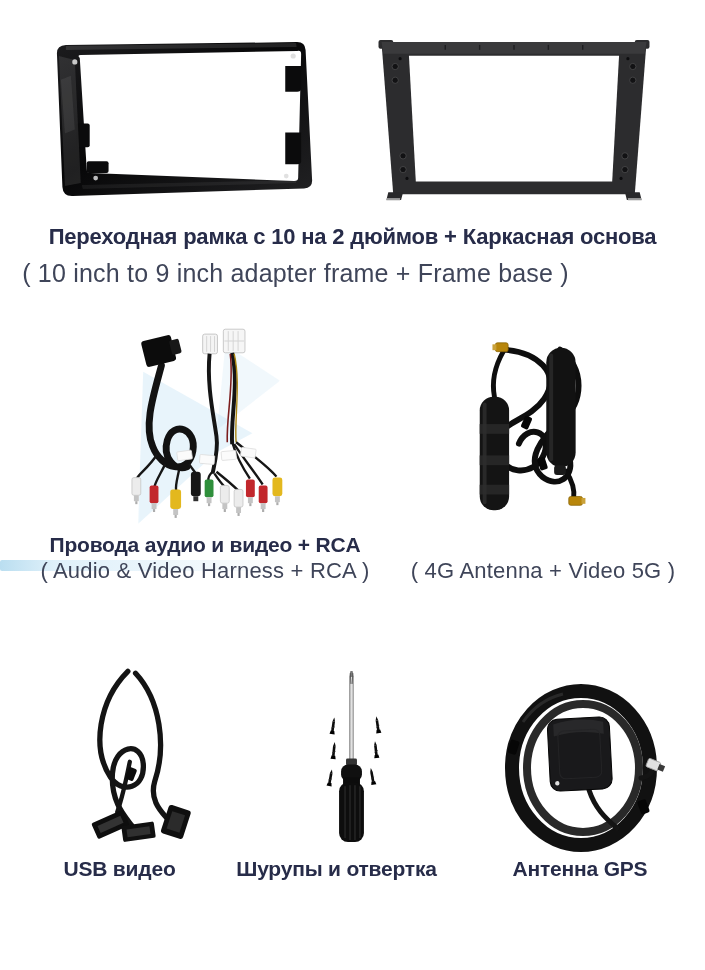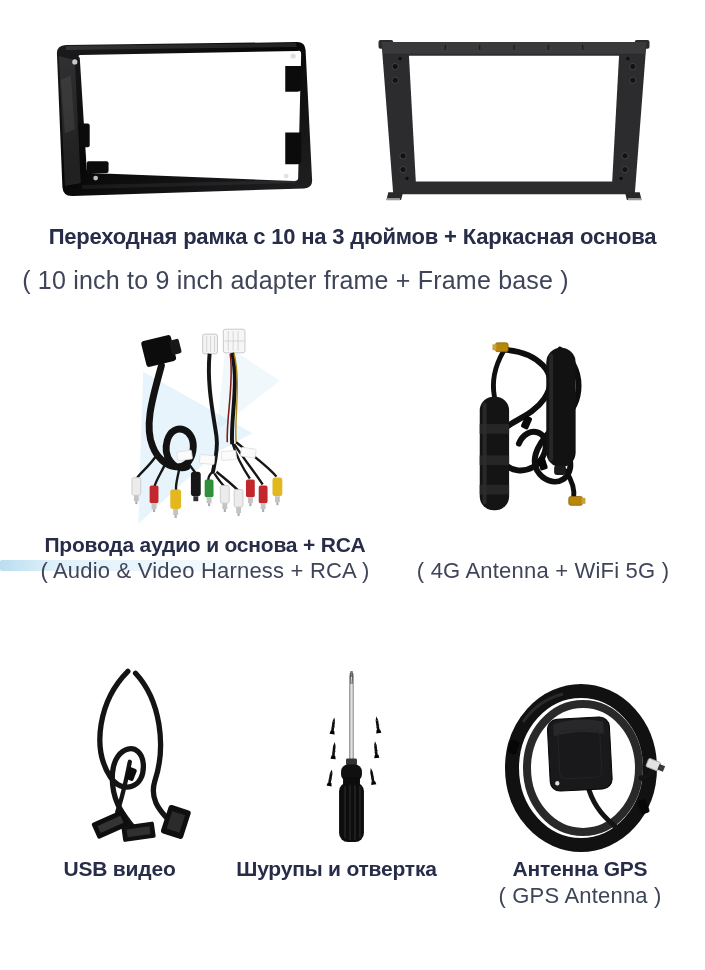--- a/index.html
+++ b/index.html
@@ -108,7 +108,7 @@
     </g>
   </svg>
 
-  <div class="cap-ru title-ru" style="left:0;top:224px;width:705px">Переходная рамка с 10 на 3 дюймов + Каркасная основа</div>
+  <div class="cap-ru title-ru" style="left:0;top:224px;width:705px">Переходная рамка с 10 на 2 дюймов + Каркасная основа</div>
   <div class="cap-en title-en" style="left:0;top:265px;width:591px">( 10 inch to 9 inch adapter frame + Frame base )</div>
 
   <div class="wm-tri1"></div>

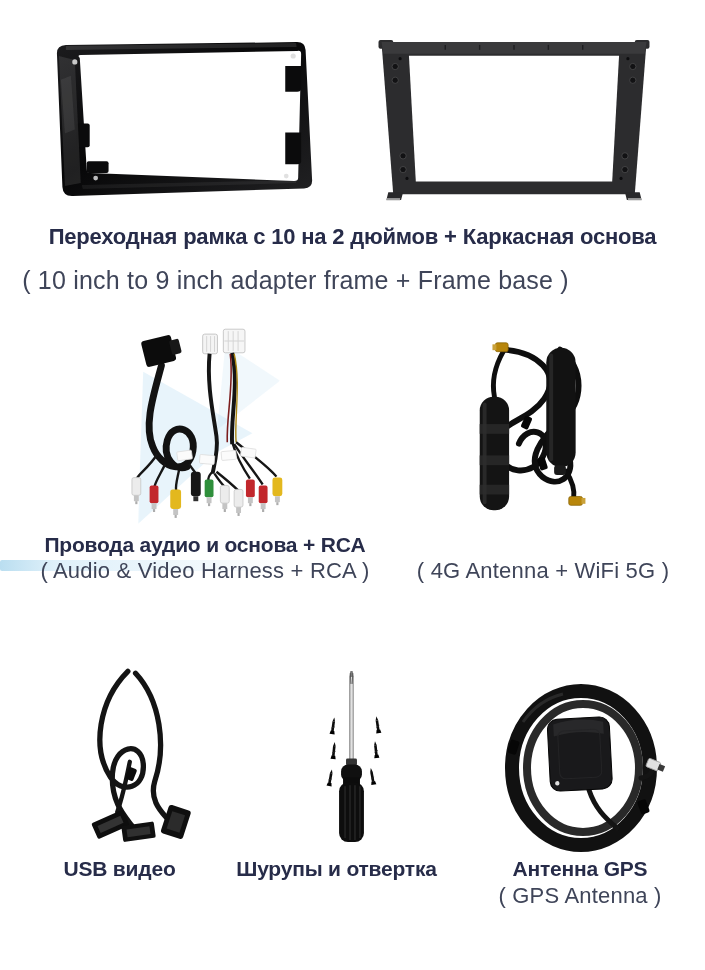--- a/index.html
+++ b/index.html
@@ -109,7 +109,7 @@
   </svg>
 
   <div class="cap-ru title-ru" style="left:0;top:224px;width:705px">Переходная рамка с 10 на 2 дюймов + Каркасная основа</div>
-  <div class="cap-en title-en" style="left:0;top:265px;width:591px">( 10 inch to 9 inch adapter frame + Frame base )</div>
+  <div class="cap-en title-en" style="left:0;top:258px;width:591px">( 10 inch to 9 inch adapter frame + Frame base )</div>
 
   <div class="wm-tri1"></div>
   <div class="wm-tri2"></div>

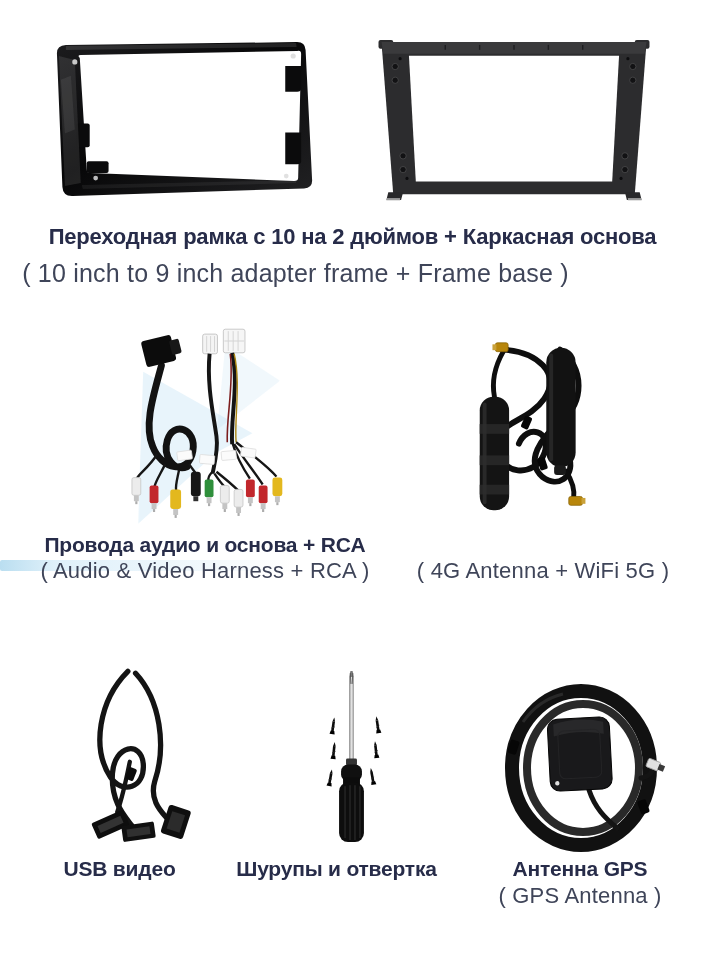--- a/index.html
+++ b/index.html
@@ -253,7 +253,7 @@
     </g>
   </svg>
 
-  <div class="cap-ru" style="left:15px;top:533px;width:380px">Провода аудио и основа + RCA</div>
+  <div class="cap-ru" style="left:15px;top:533px;width:380px">Провода аудио и видео + RCA</div>
   <div class="cap-en" style="left:15px;top:558px;width:380px">( Audio &amp; Video Harness + RCA )</div>
   <div class="cap-en" style="left:398px;top:558px;width:290px">( 4G Antenna + WiFi 5G )</div>
 

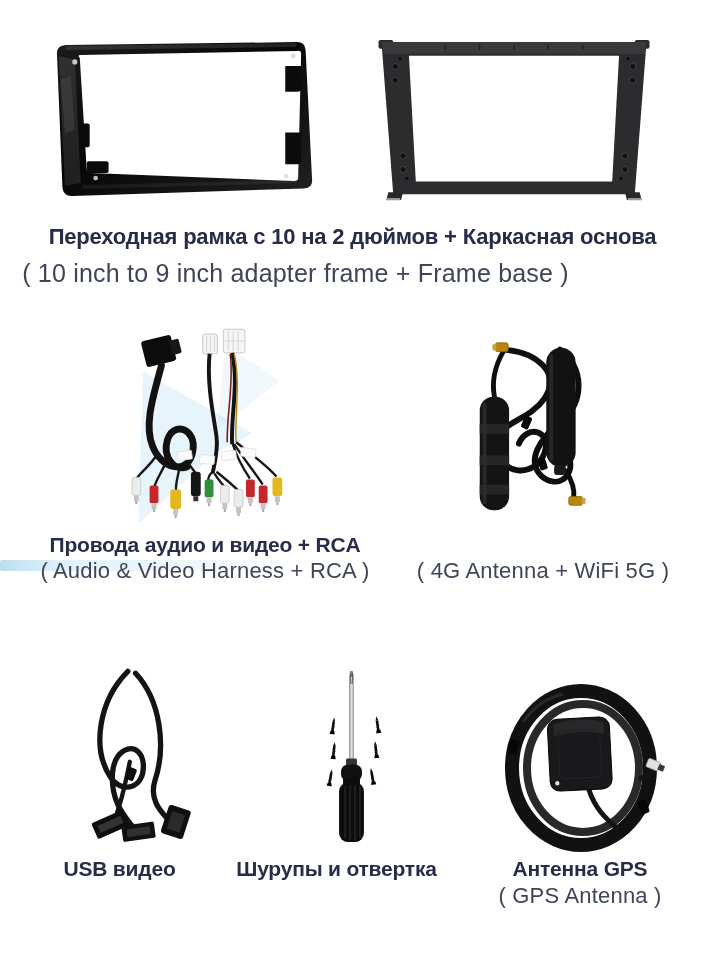--- a/index.html
+++ b/index.html
@@ -255,7 +255,7 @@
 
   <div class="cap-ru" style="left:15px;top:533px;width:380px">Провода аудио и видео + RCA</div>
   <div class="cap-en" style="left:15px;top:558px;width:380px">( Audio &amp; Video Harness + RCA )</div>
-  <div class="cap-en" style="left:398px;top:558px;width:290px">( 4G Antenna + WiFi 5G )</div>
+  <div class="cap-en" style="left:398px;top:558px;width:290px">( 4G Antenna + Video 5G )</div>
 
   <svg class="photo" style="left:72px;top:664px" width="130" height="186" viewBox="0 0 135 190">
     <g fill="none">

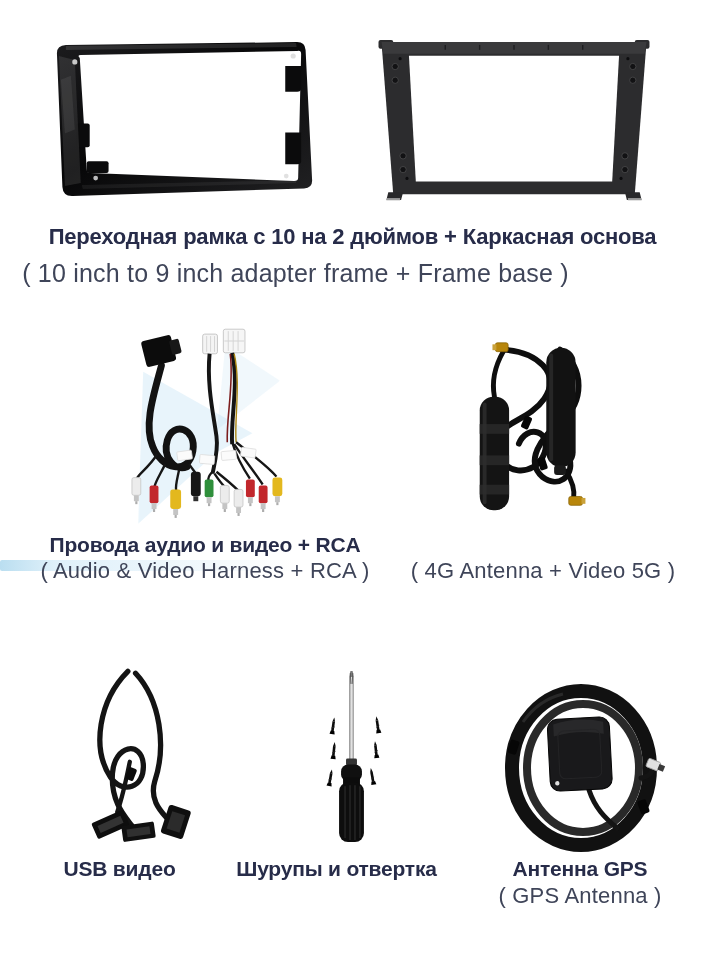--- a/index.html
+++ b/index.html
@@ -373,7 +373,6 @@
   <div class="cap-ru" style="left:214px;top:857px;width:245px">Шурупы и отвертка</div>
 
   <div class="cap-ru" style="left:480px;top:857px;width:200px">Антенна GPS</div>
-  <div class="cap-en" style="left:480px;top:883px;width:200px">( GPS Antenna )</div>
 
 </div>
 

